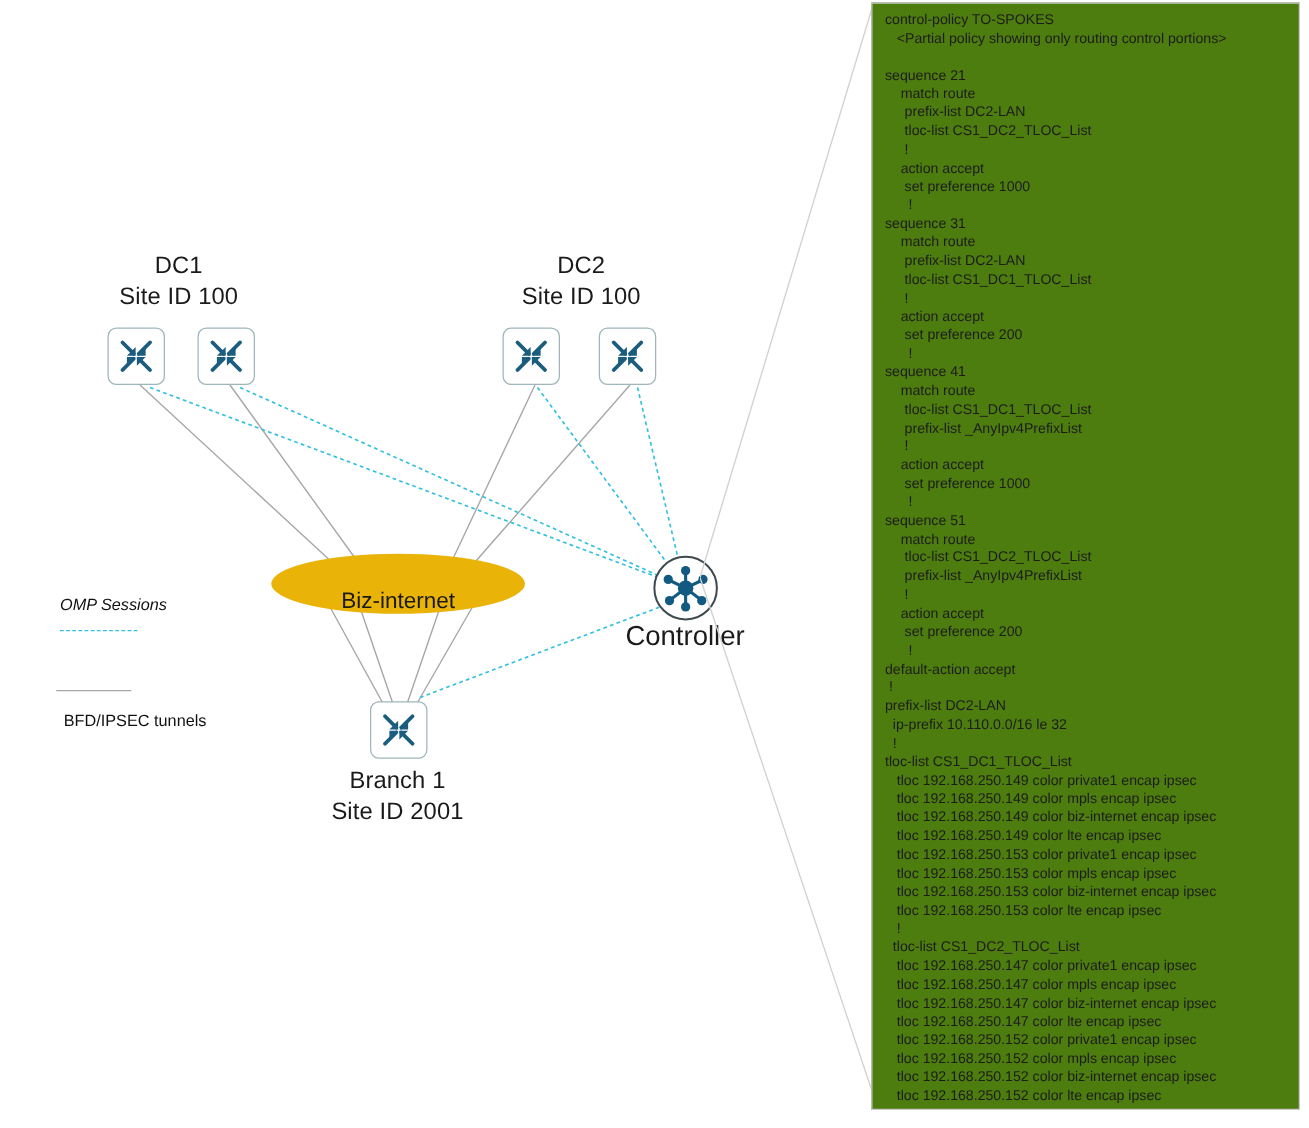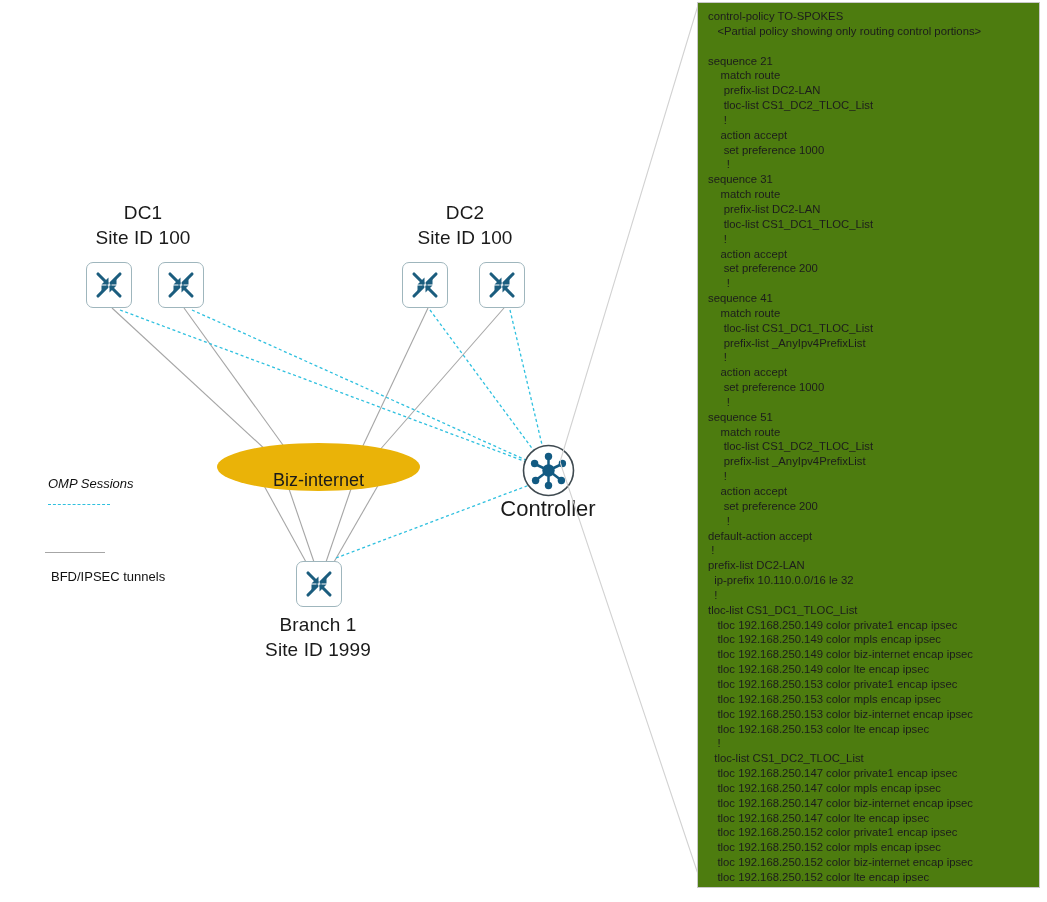--- a/index.html
+++ b/index.html
@@ -290,7 +290,7 @@
     </svg>
   </div>
   <div class="site-label" style="left:243px; top:612px; width:150px;">Branch 1
-Site ID 1999</div>
+Site ID 2001</div>
 
   <div class="legend-text" style="left:48px; top:476px;font-style:italic;">OMP Sessions</div>
   <div class="legend-swatch dashed" style="left:48px; top:504px;"></div>

